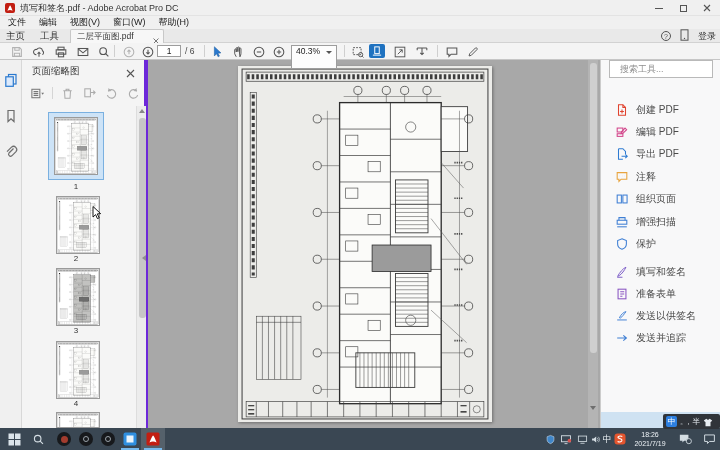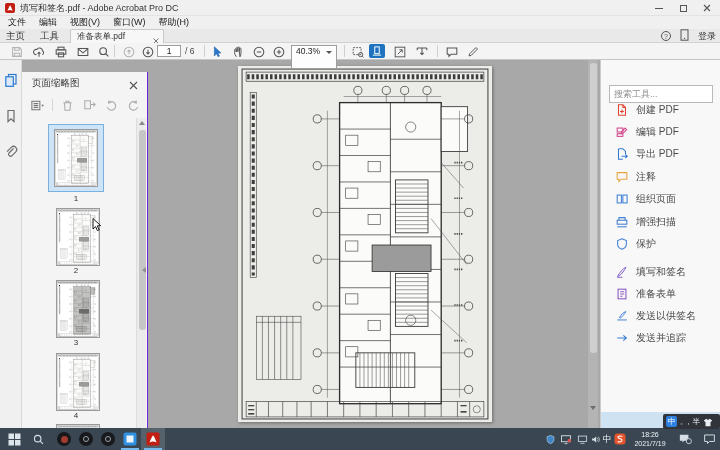--- a/index.html
+++ b/index.html
@@ -206,7 +206,7 @@
     <span class="tab-label tab-home">主页</span>
     <span class="tab-label tab-tools">工具</span>
     <div class="tab-doc">
-      <span class="doc-name">准备表单.pdf</span>
+      <span class="doc-name">二层平面图.pdf</span>
       <span class="doc-close">
         <svg width="10" height="10" viewBox="0 0 10 10">
             <path d="M2.5 2.5 L7.5 7.5 M7.5 2.5 L2.5 7.5" stroke="#777" stroke-width="1"></path>

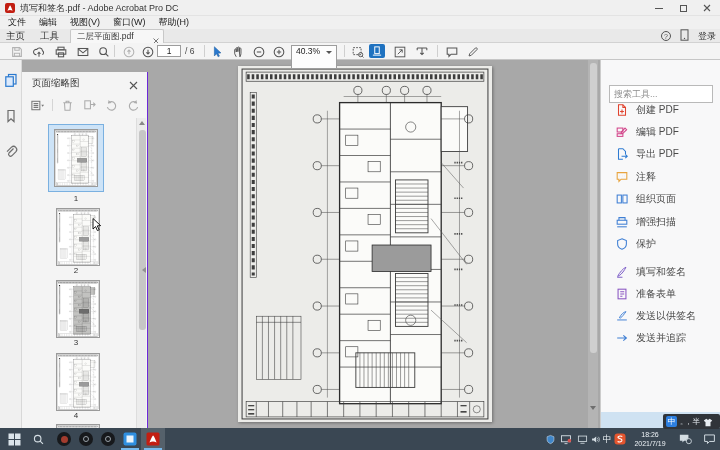--- a/index.html
+++ b/index.html
@@ -47,7 +47,7 @@
   .rail { position:absolute; left:0; top:0; width:22px; height:368px; background:#f0f0f0; border-right:1px solid #d8d8d8; }
   .rail .ric { position:absolute; left:3px; width:16px; height:16px; }
 
-  .tpanel { position:absolute; left:22px; top:12px; width:126px; height:368px; background:#f4f4f4; border-right:1px solid #6d28d9; }
+  .tpanel { position:absolute; left:22px; top:0; width:126px; height:368px; background:#f4f4f4; border-right:4px solid #6d28d9; }
   .tpanel-hdr { position:absolute; left:0; top:0; width:100%; height:22px; }
   .tpanel-title { position:absolute; left:10px; top:5px; font-size:9.5px; color:#333; }
   .tpanel-close { position:absolute; right:8px; top:5px; width:11px; height:11px; }

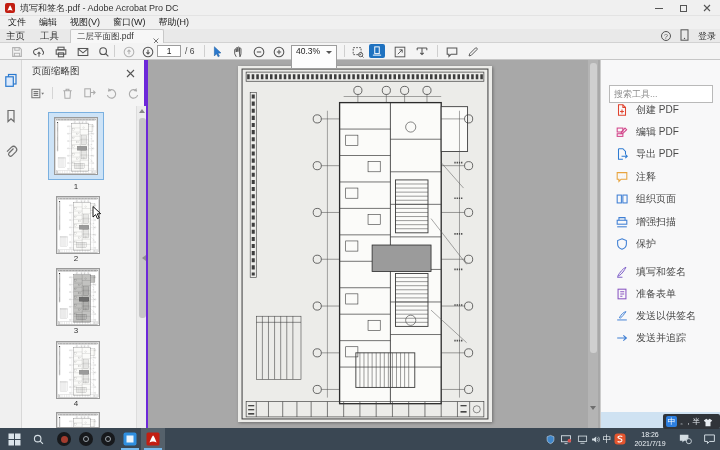--- a/index.html
+++ b/index.html
@@ -73,7 +73,7 @@
   .dscroll .dn { position:absolute; left:2px; bottom:18px; width:0; height:0; border-left:3px solid transparent; border-right:3px solid transparent; border-top:4px solid #6e6e6e; }
 
   .rpanel { position:absolute; left:600px; top:0; width:120px; height:368px; background:#f8f8f9; border-left:1px solid #cccccc; }
-  .rsearch { position:absolute; left:8px; top:25px; width:104px; height:18px; border:1px solid #b9b9b9; background:#fff; font-size:9px; color:#555; padding:0 4px; }
+  .rsearch { position:absolute; left:8px; top:0; width:104px; height:18px; border:1px solid #b9b9b9; background:#fff; font-size:9px; color:#555; padding:0 10px; }
   .rsearch::placeholder { color:#8d8d8d; }
   .ritem { position:absolute; left:0; width:120px; height:20px; display:flex; align-items:center; }
   .ritem .ric { width:14px; height:14px; margin-left:14px; flex:none; }

